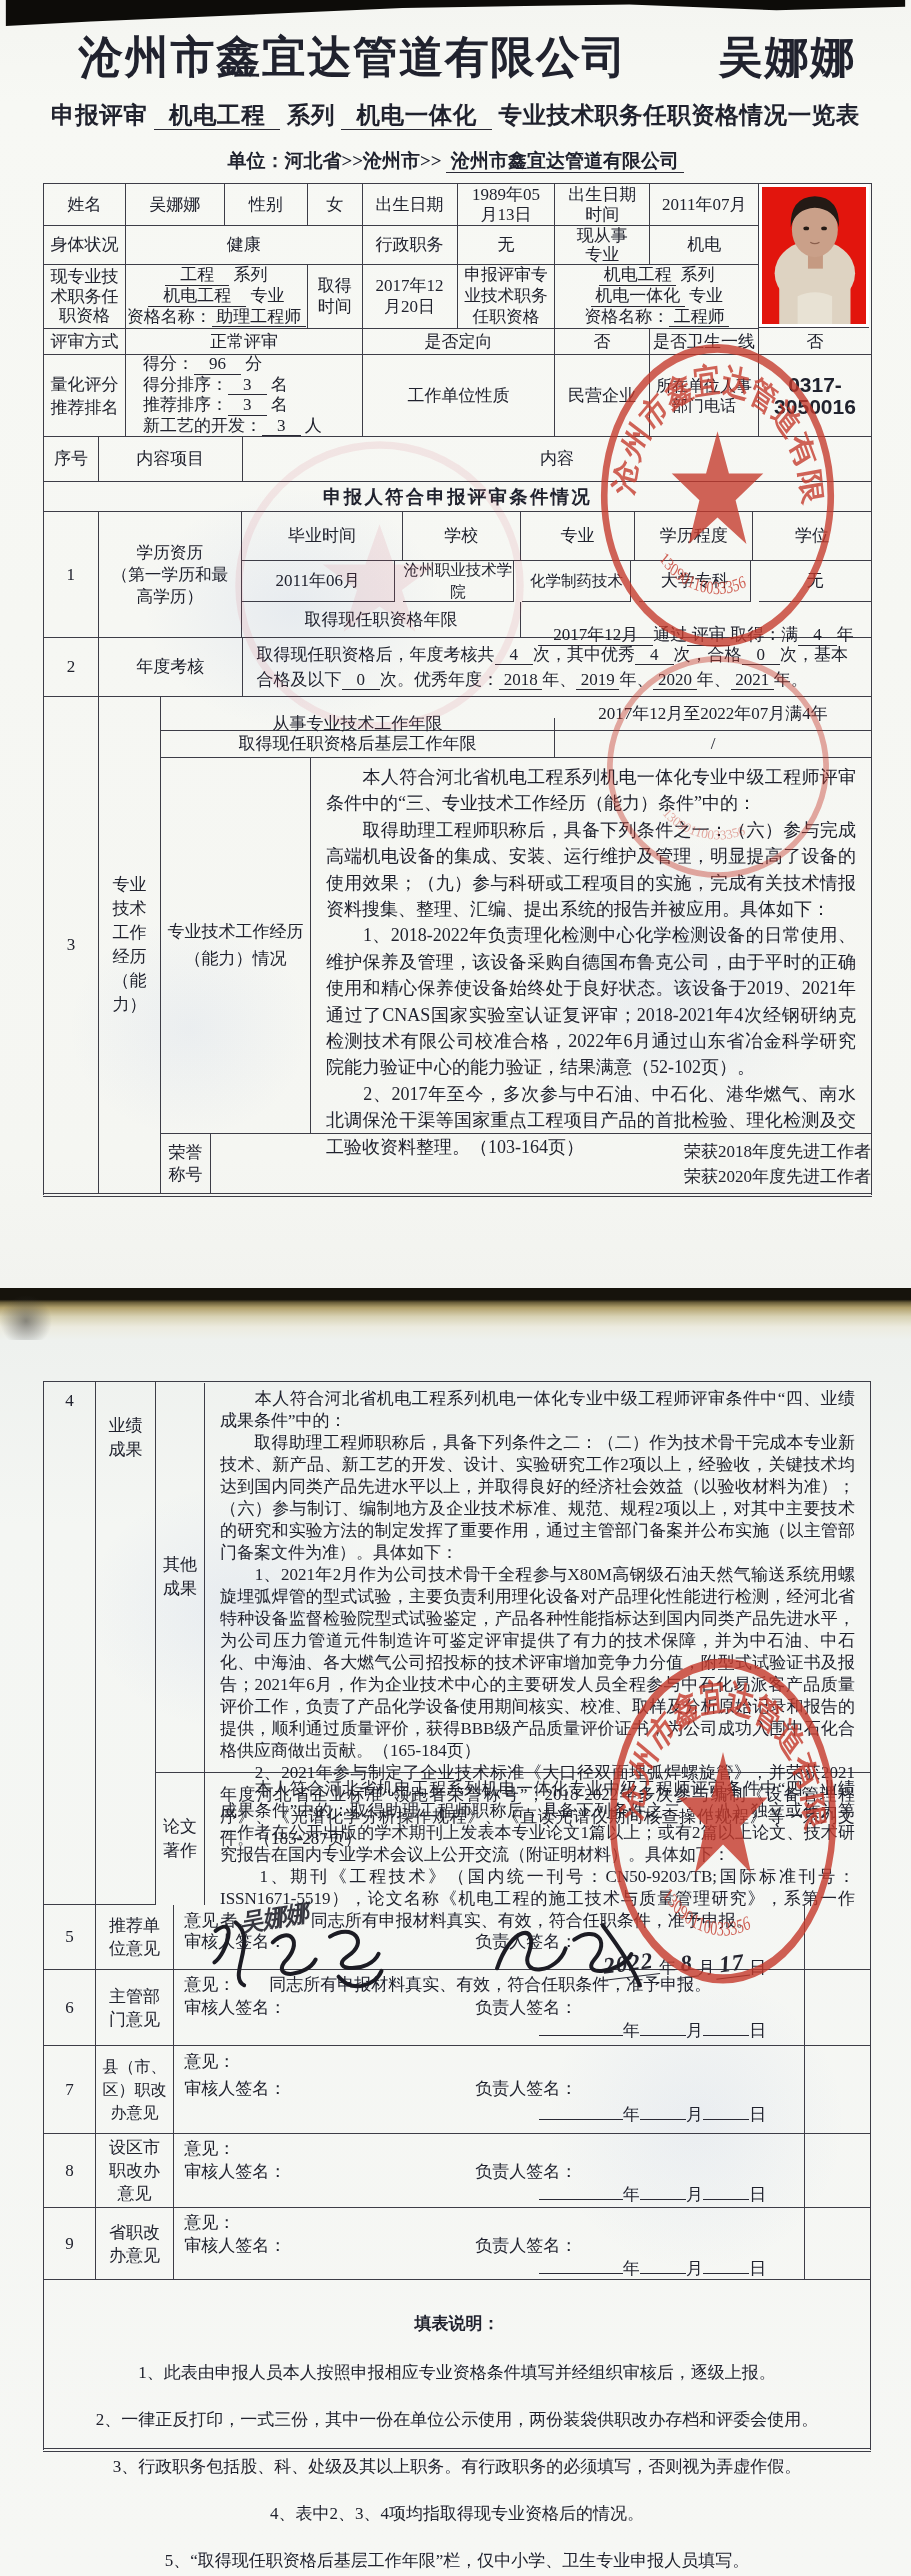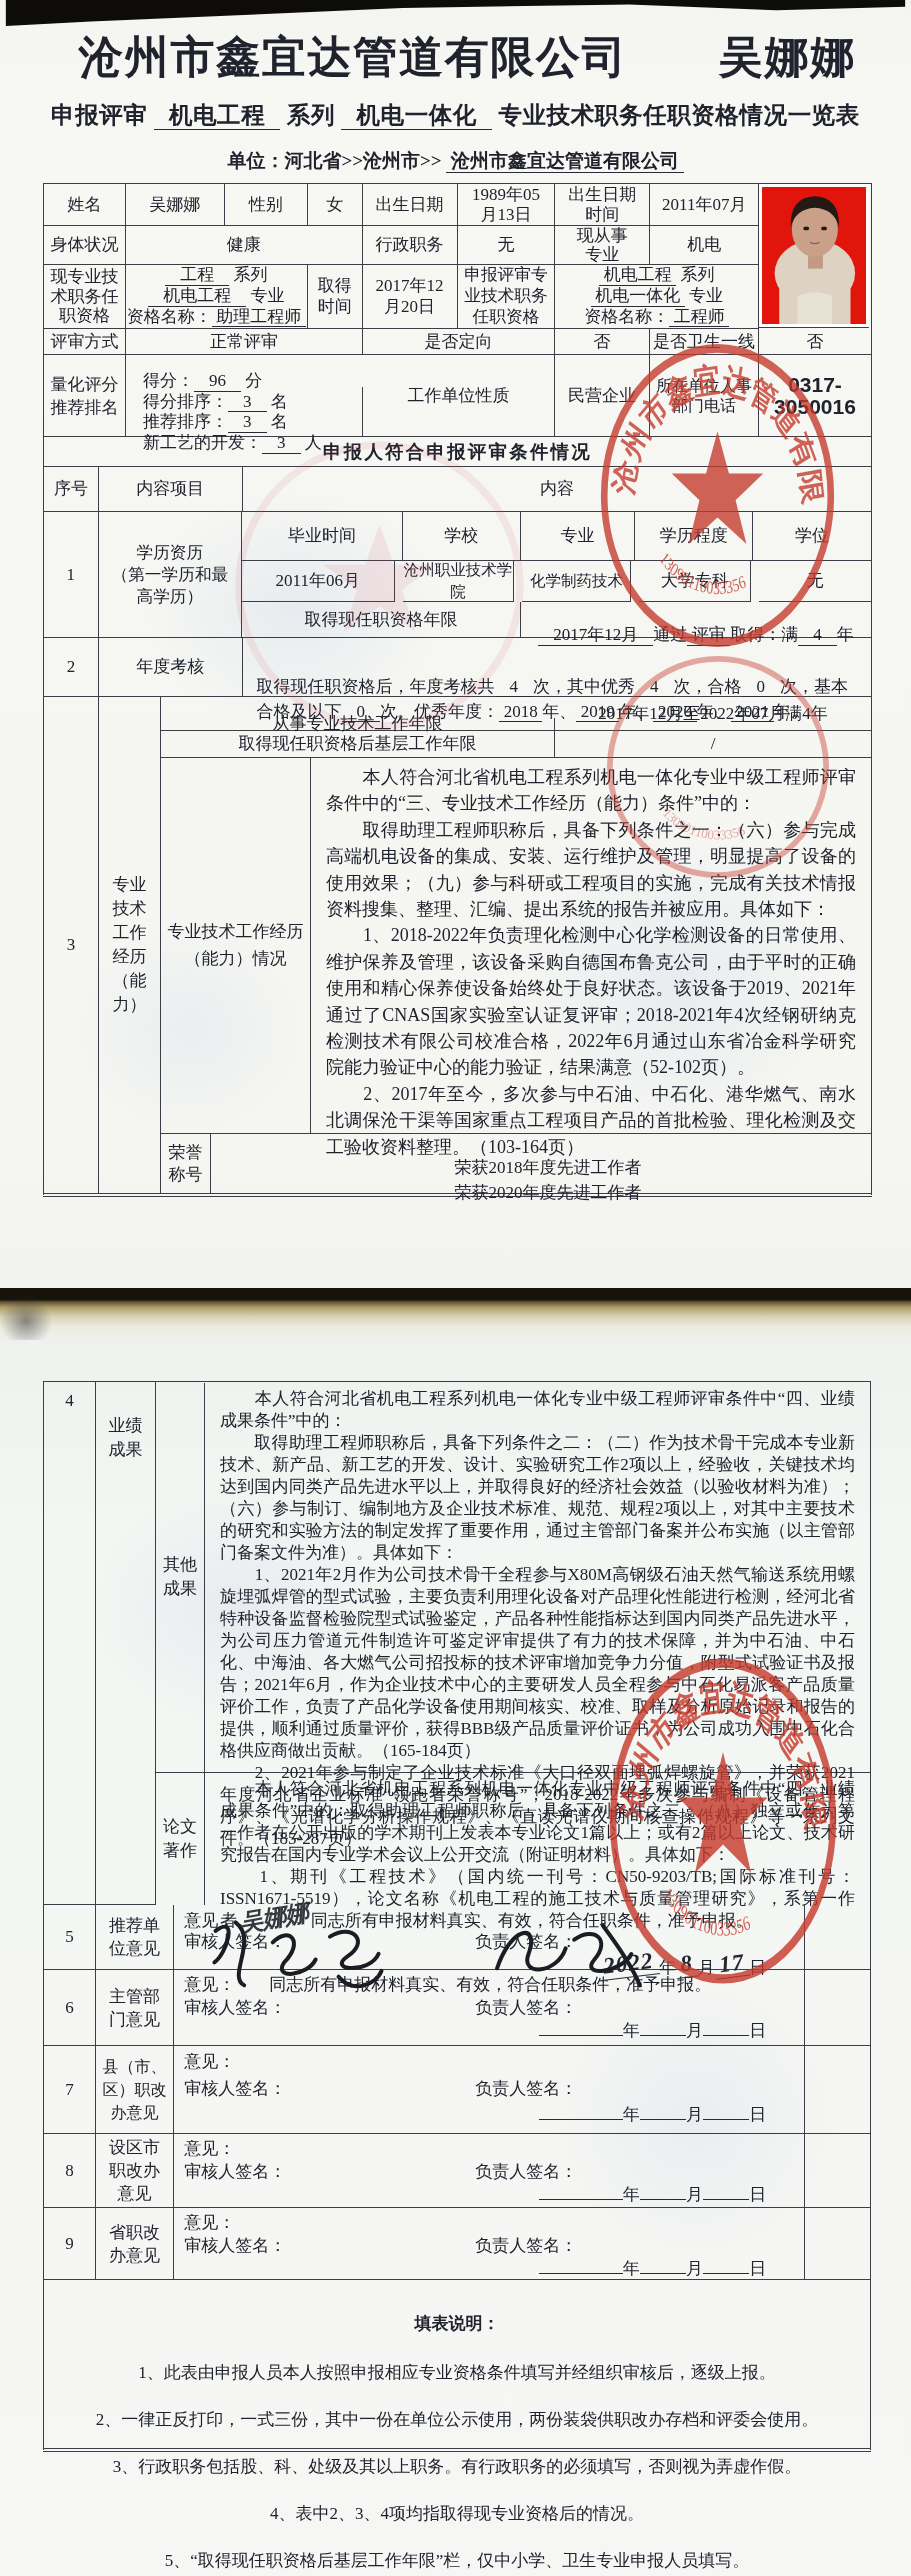--- a/index.html
+++ b/index.html
@@ -28,7 +28,7 @@
      font-size:17px;line-height:22px;white-space:pre-line;overflow:visible;}
   .c.last{border-right:none;}
   .c.nb{border-bottom:none;}
-  .c.left{justify-content:center;text-align:left;margin-top:32px;}
+  .c.left{justify-content:flex-end;text-align:left;}
   .c.top{align-items:flex-start;}
   .nest{display:flex;flex-direction:column;padding:0;}
   .u{border-bottom:1.1px solid #2a2a35;padding:0 4.6px;display:inline-block;line-height:1.15;}

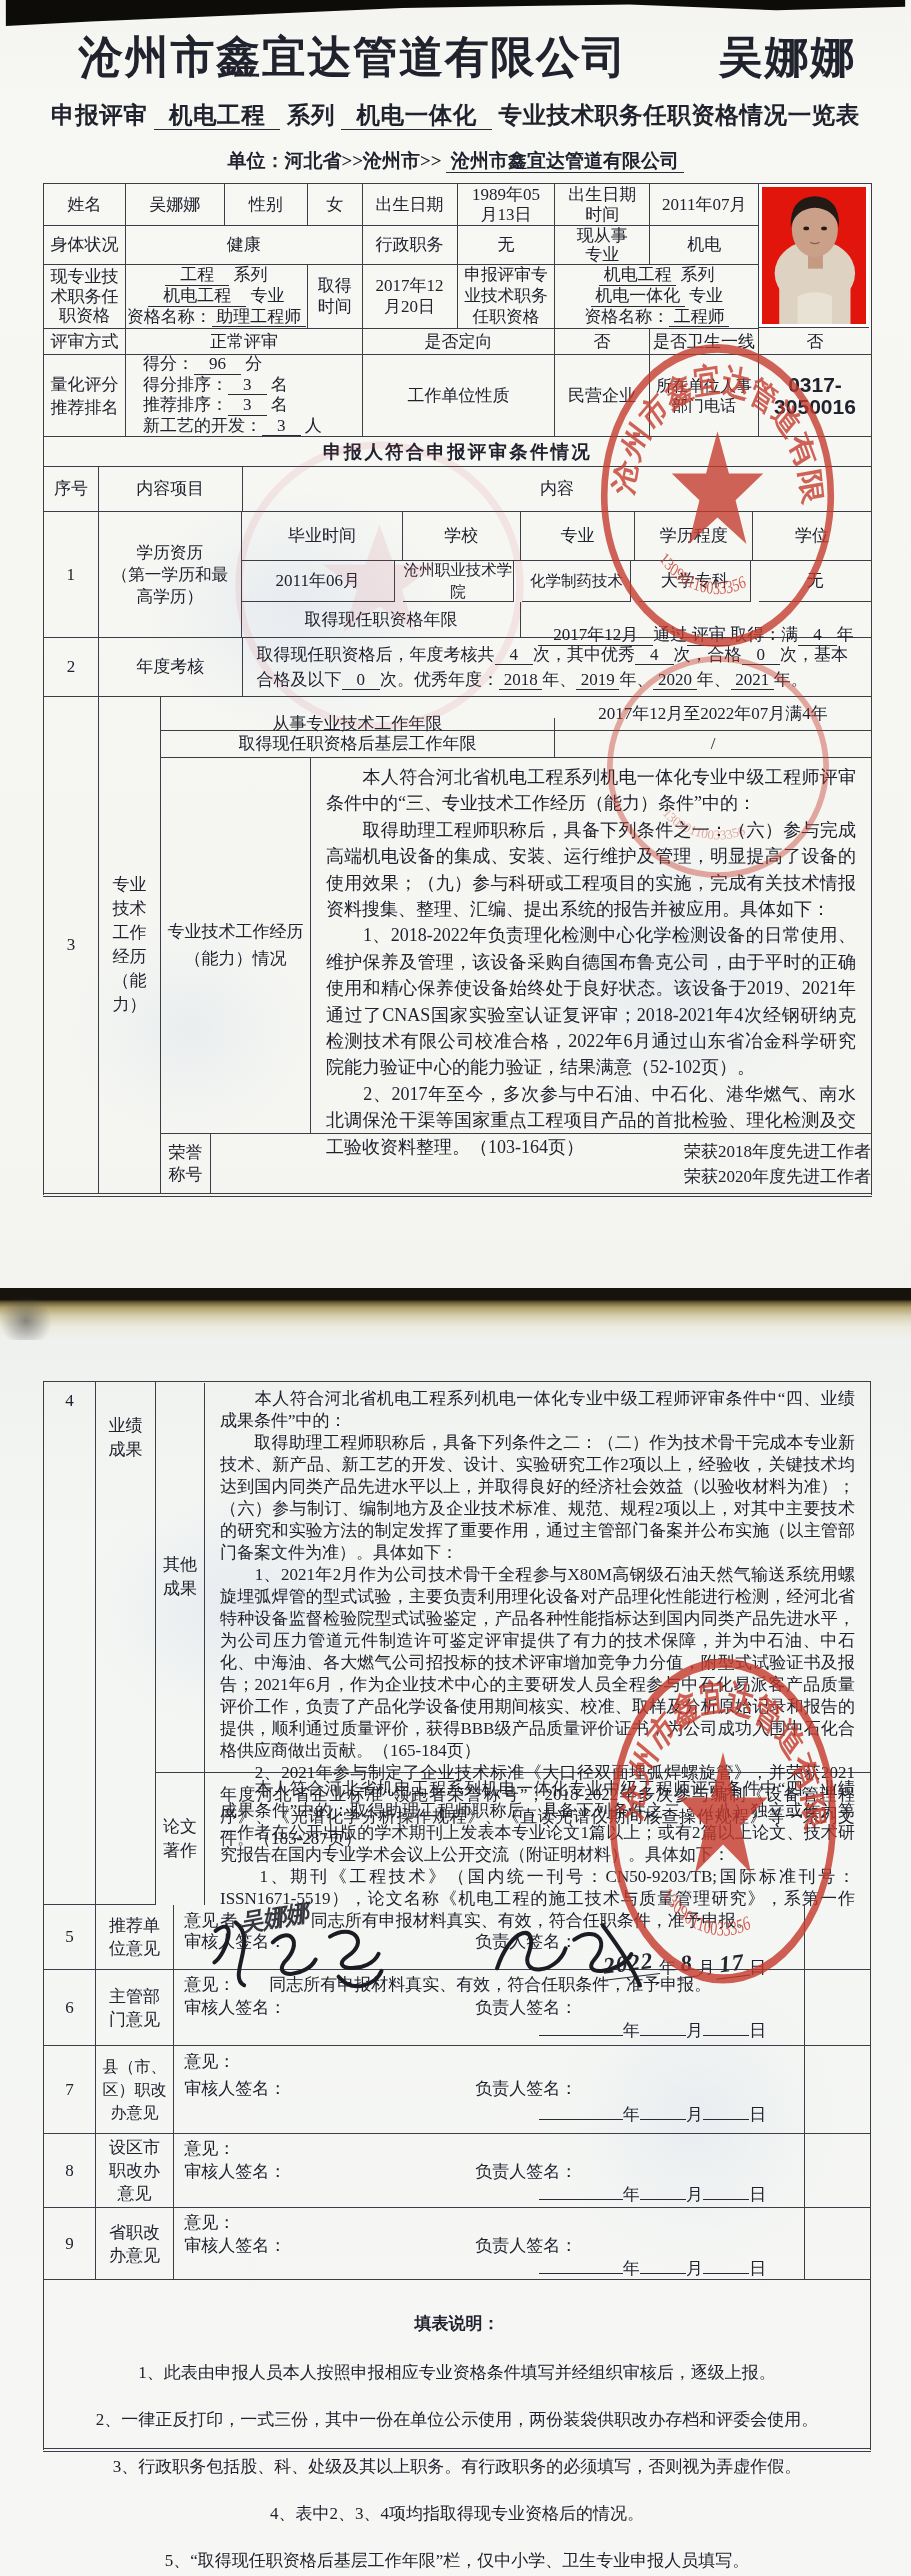--- a/index.html
+++ b/index.html
@@ -157,14 +157,14 @@
         <div class="c last" style="width:112px;font-family:'Liberation Sans','DejaVu Sans',sans-serif;font-weight:700;font-size:21px;">0317-3050016</div>
       </div>
 
-      <div class="trow" style="height:30px;">
-        <div class="c last band-cell" style="width:827px;">申报人符合申报评审条件情况</div>
-      </div>
-
       <div class="trow" style="height:45px;">
         <div class="c" style="width:55px;">序号</div>
         <div class="c" style="width:144px;">内容项目</div>
         <div class="c last" style="width:629px;">内容</div>
+      </div>
+
+      <div class="trow" style="height:30px;">
+        <div class="c last band-cell" style="width:827px;">申报人符合申报评审条件情况</div>
       </div>
 
       <div class="trow" style="height:126px;">

